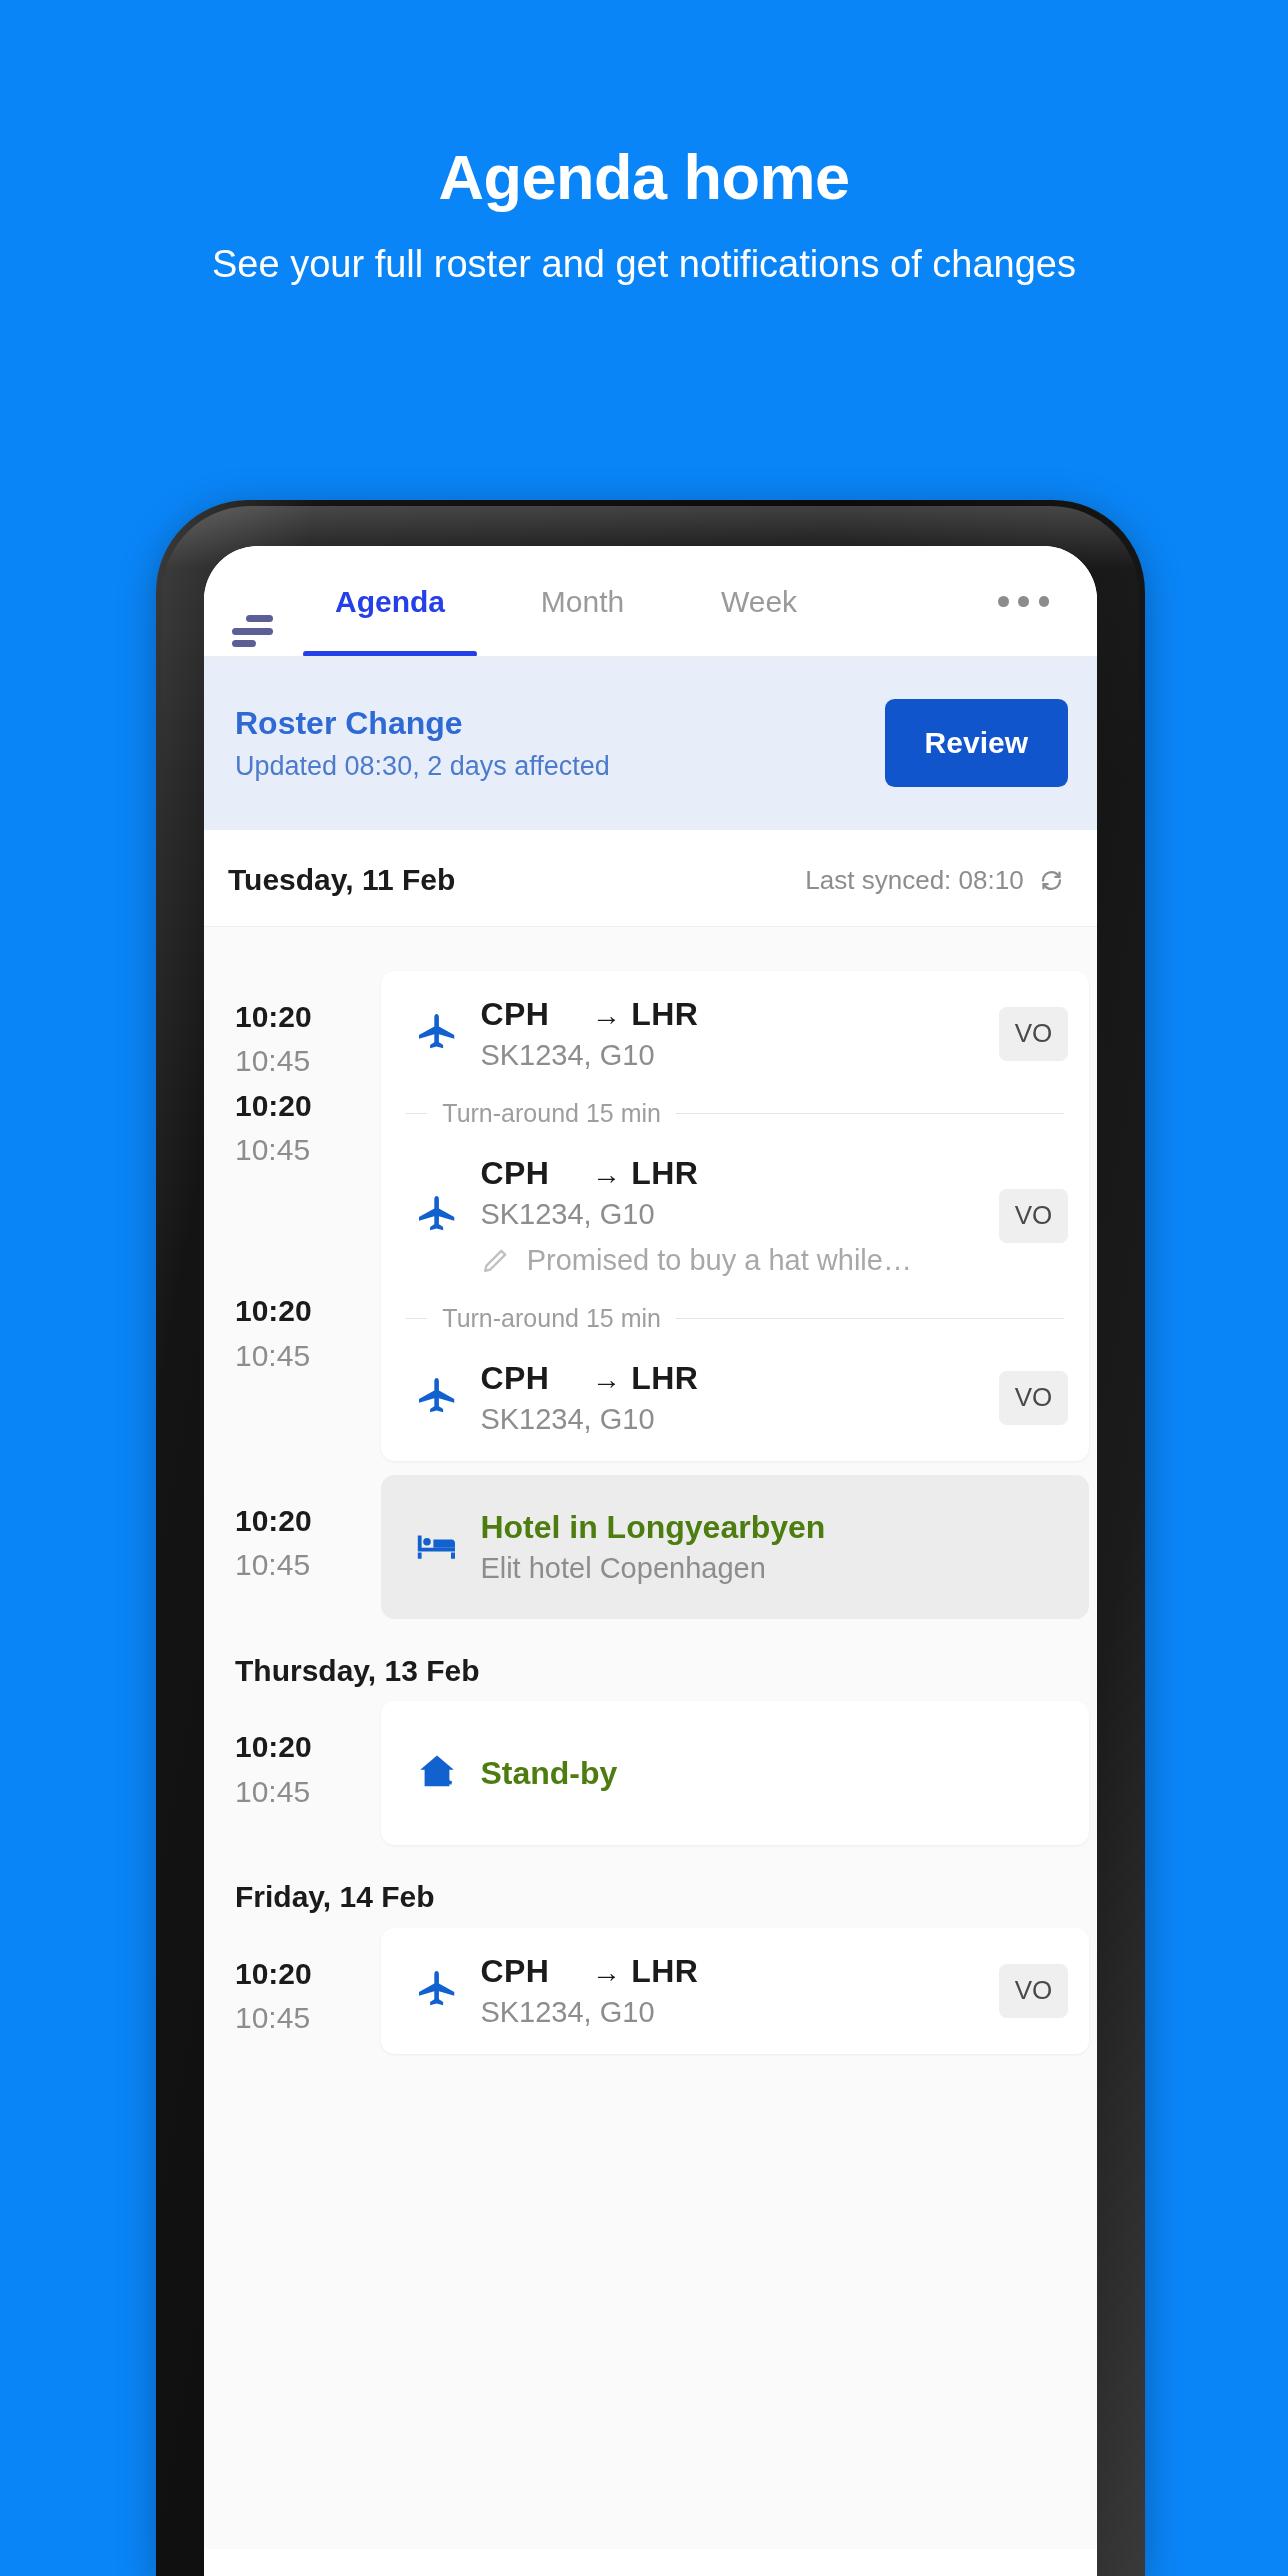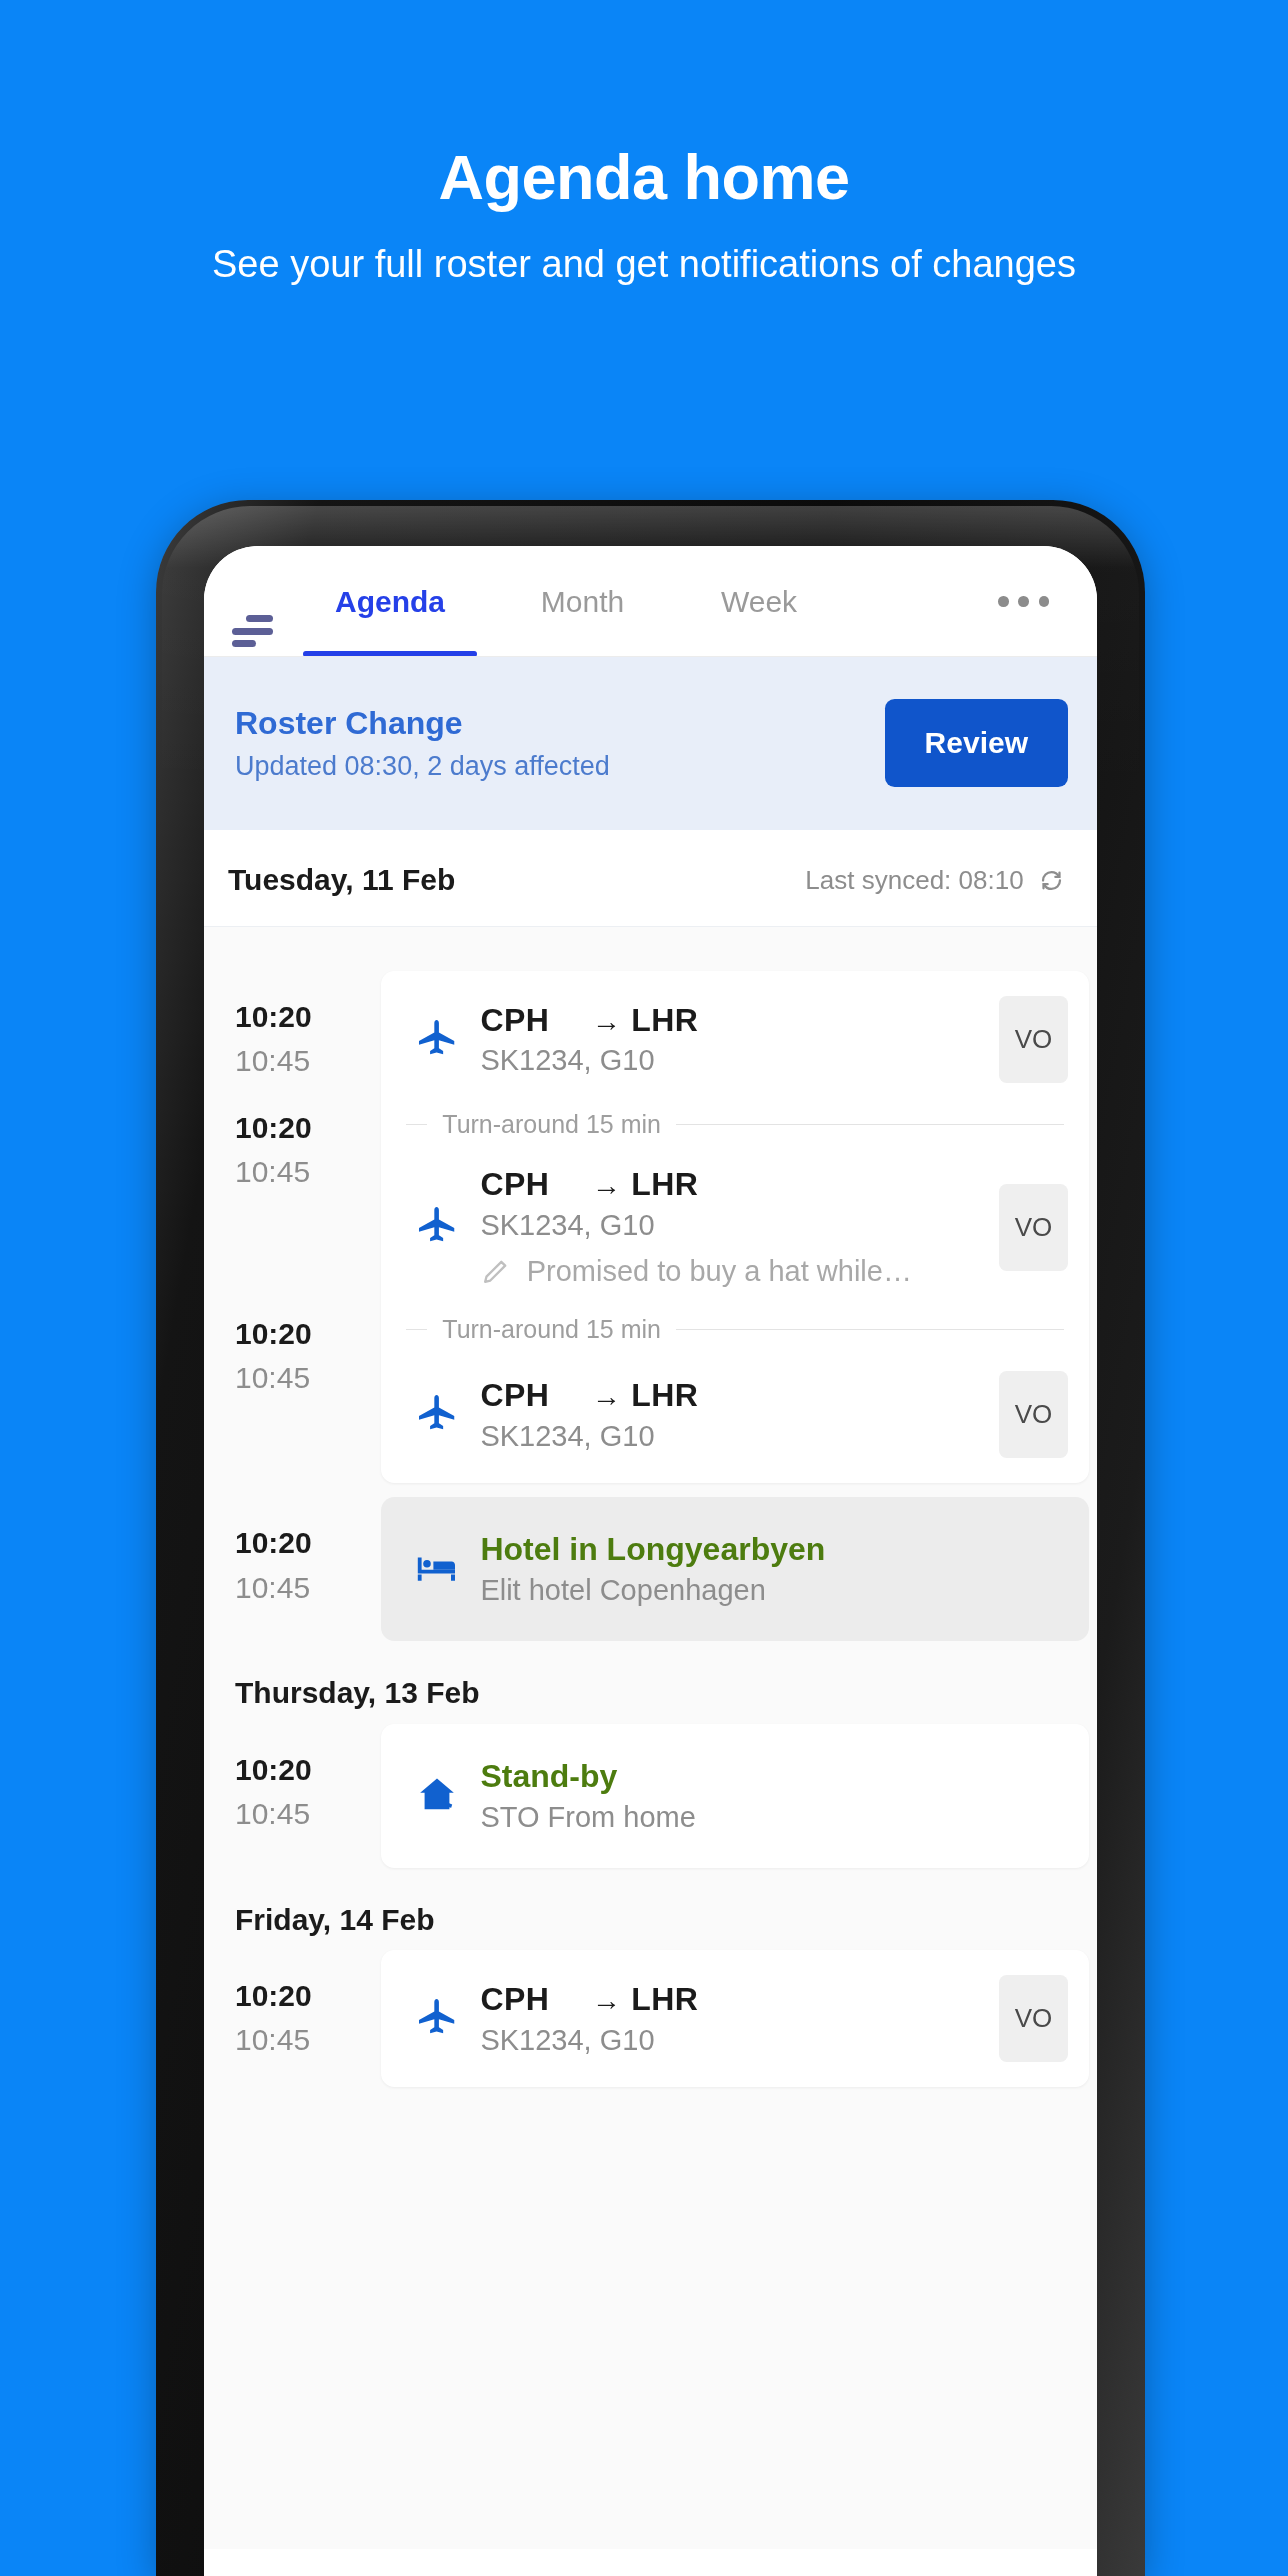--- a/index.html
+++ b/index.html
@@ -296,7 +296,7 @@
   .badge {
     flex: 0 0 auto;
     width: 69px;
-    height: 87px;
+    height: 54px;
     background: #efefef;
     border-radius: 7.7px;
     display: flex;

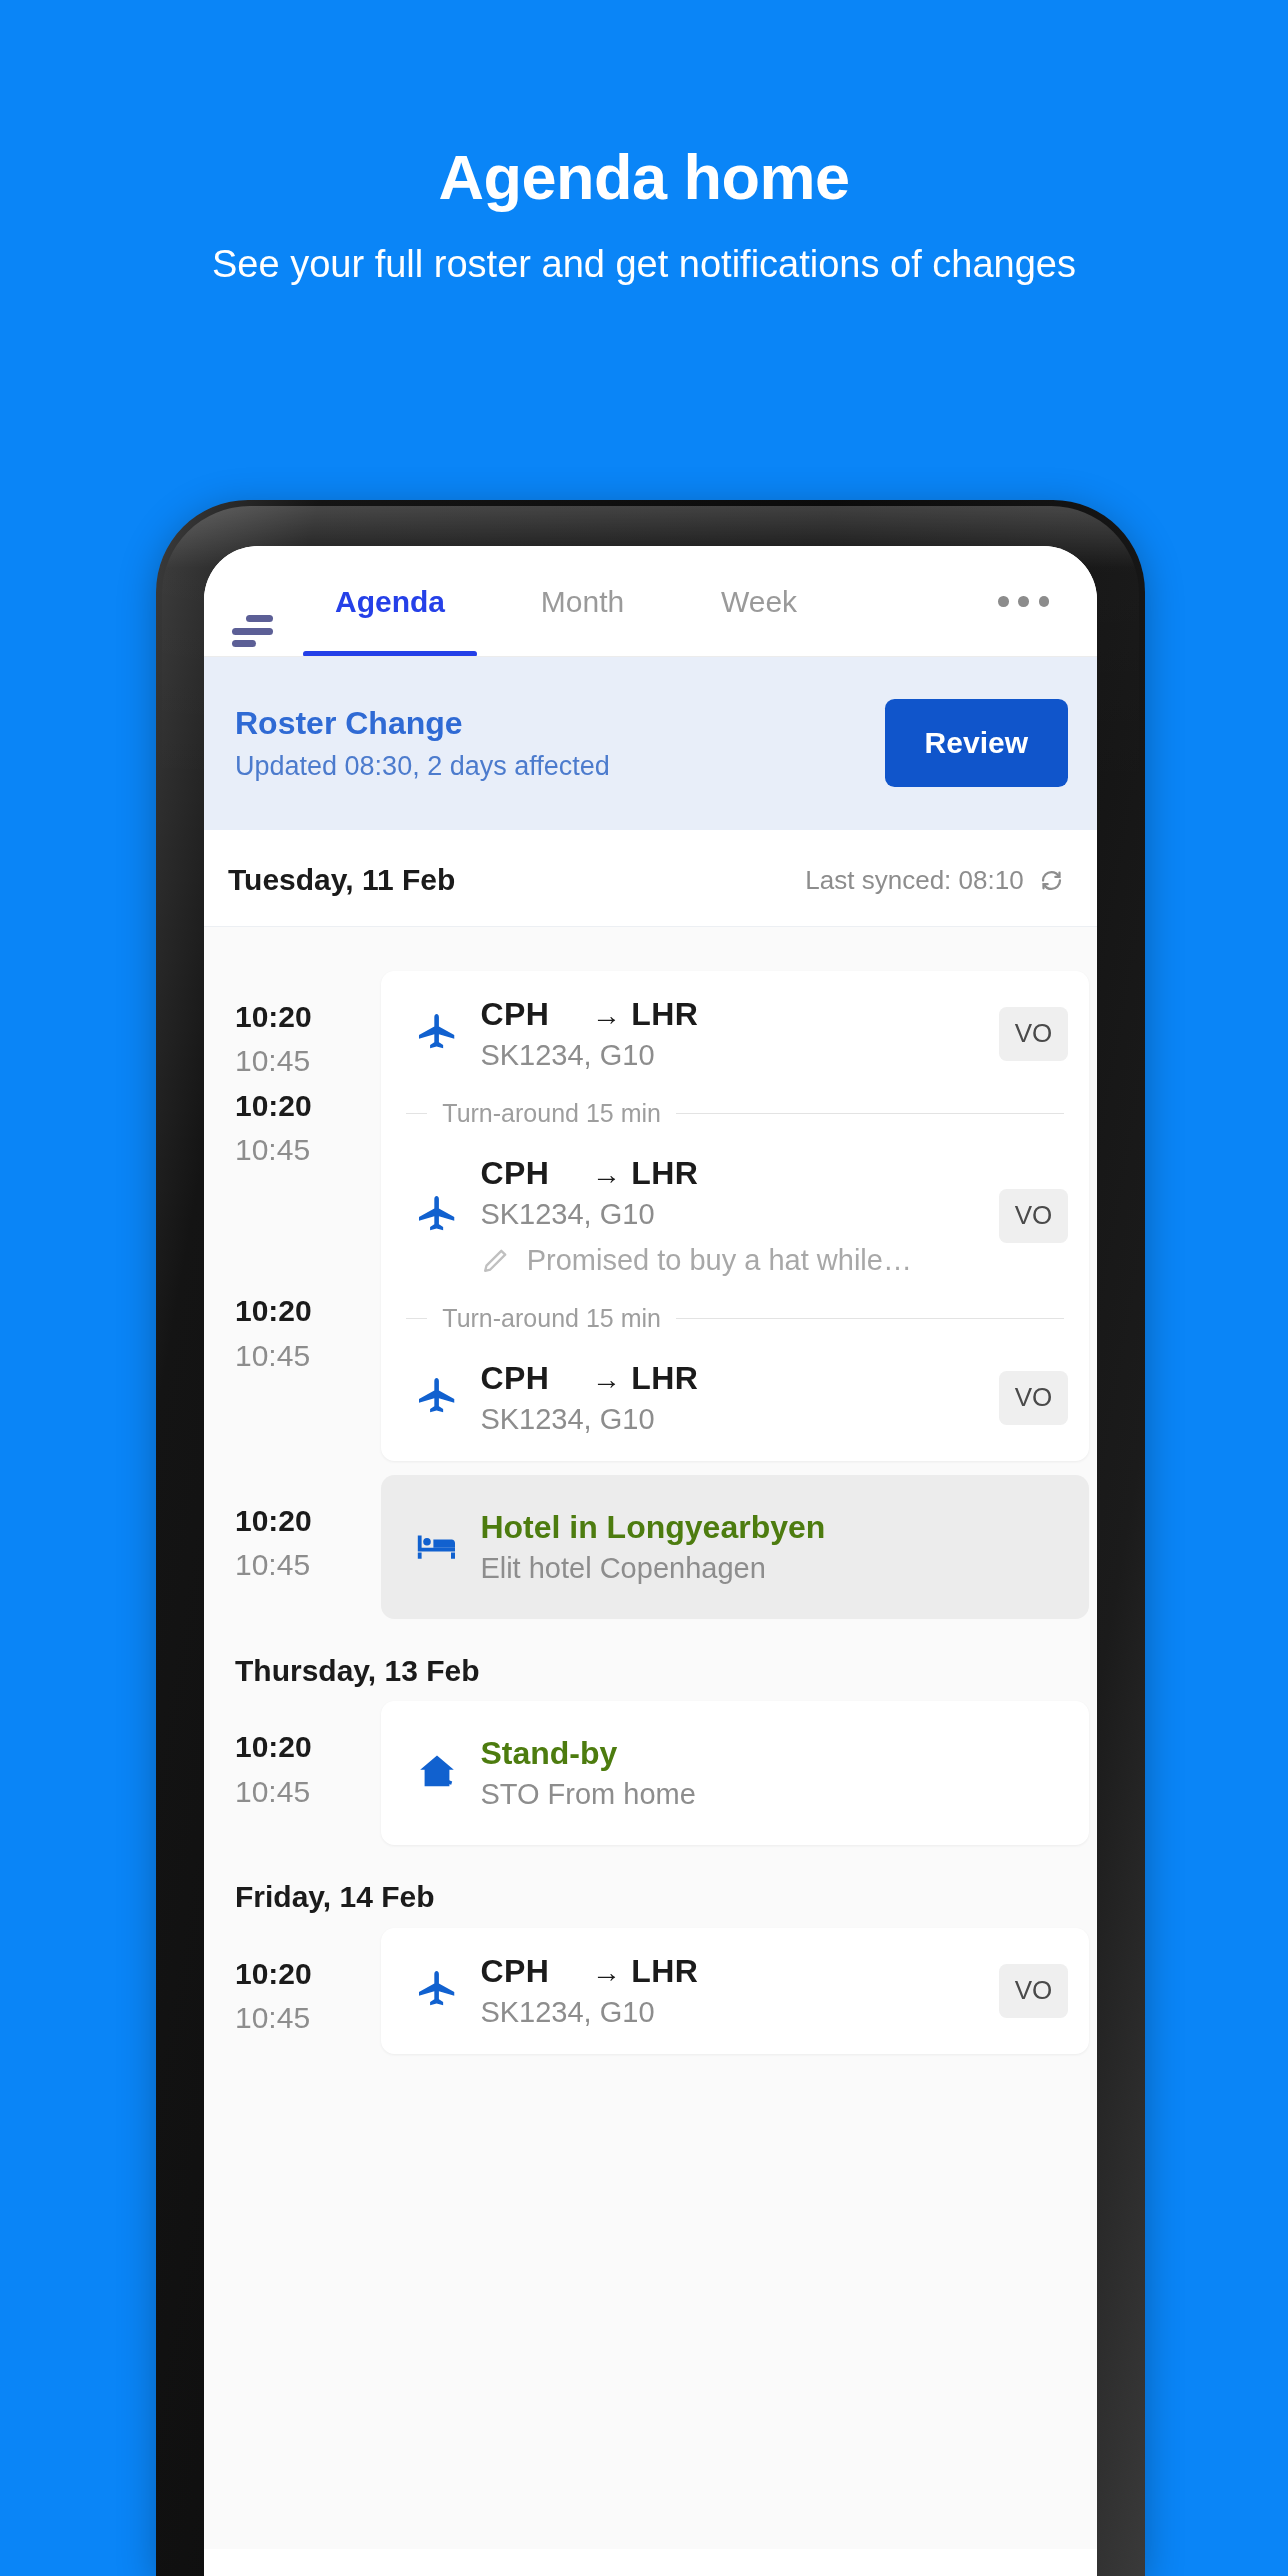--- a/index.html
+++ b/index.html
@@ -558,7 +558,6 @@
             </div>
             <div class="event-body">
               <div class="event-title">Stand-by</div>
-              <div class="subline">STO From home</div>
             </div>
           </div>
         </div>

